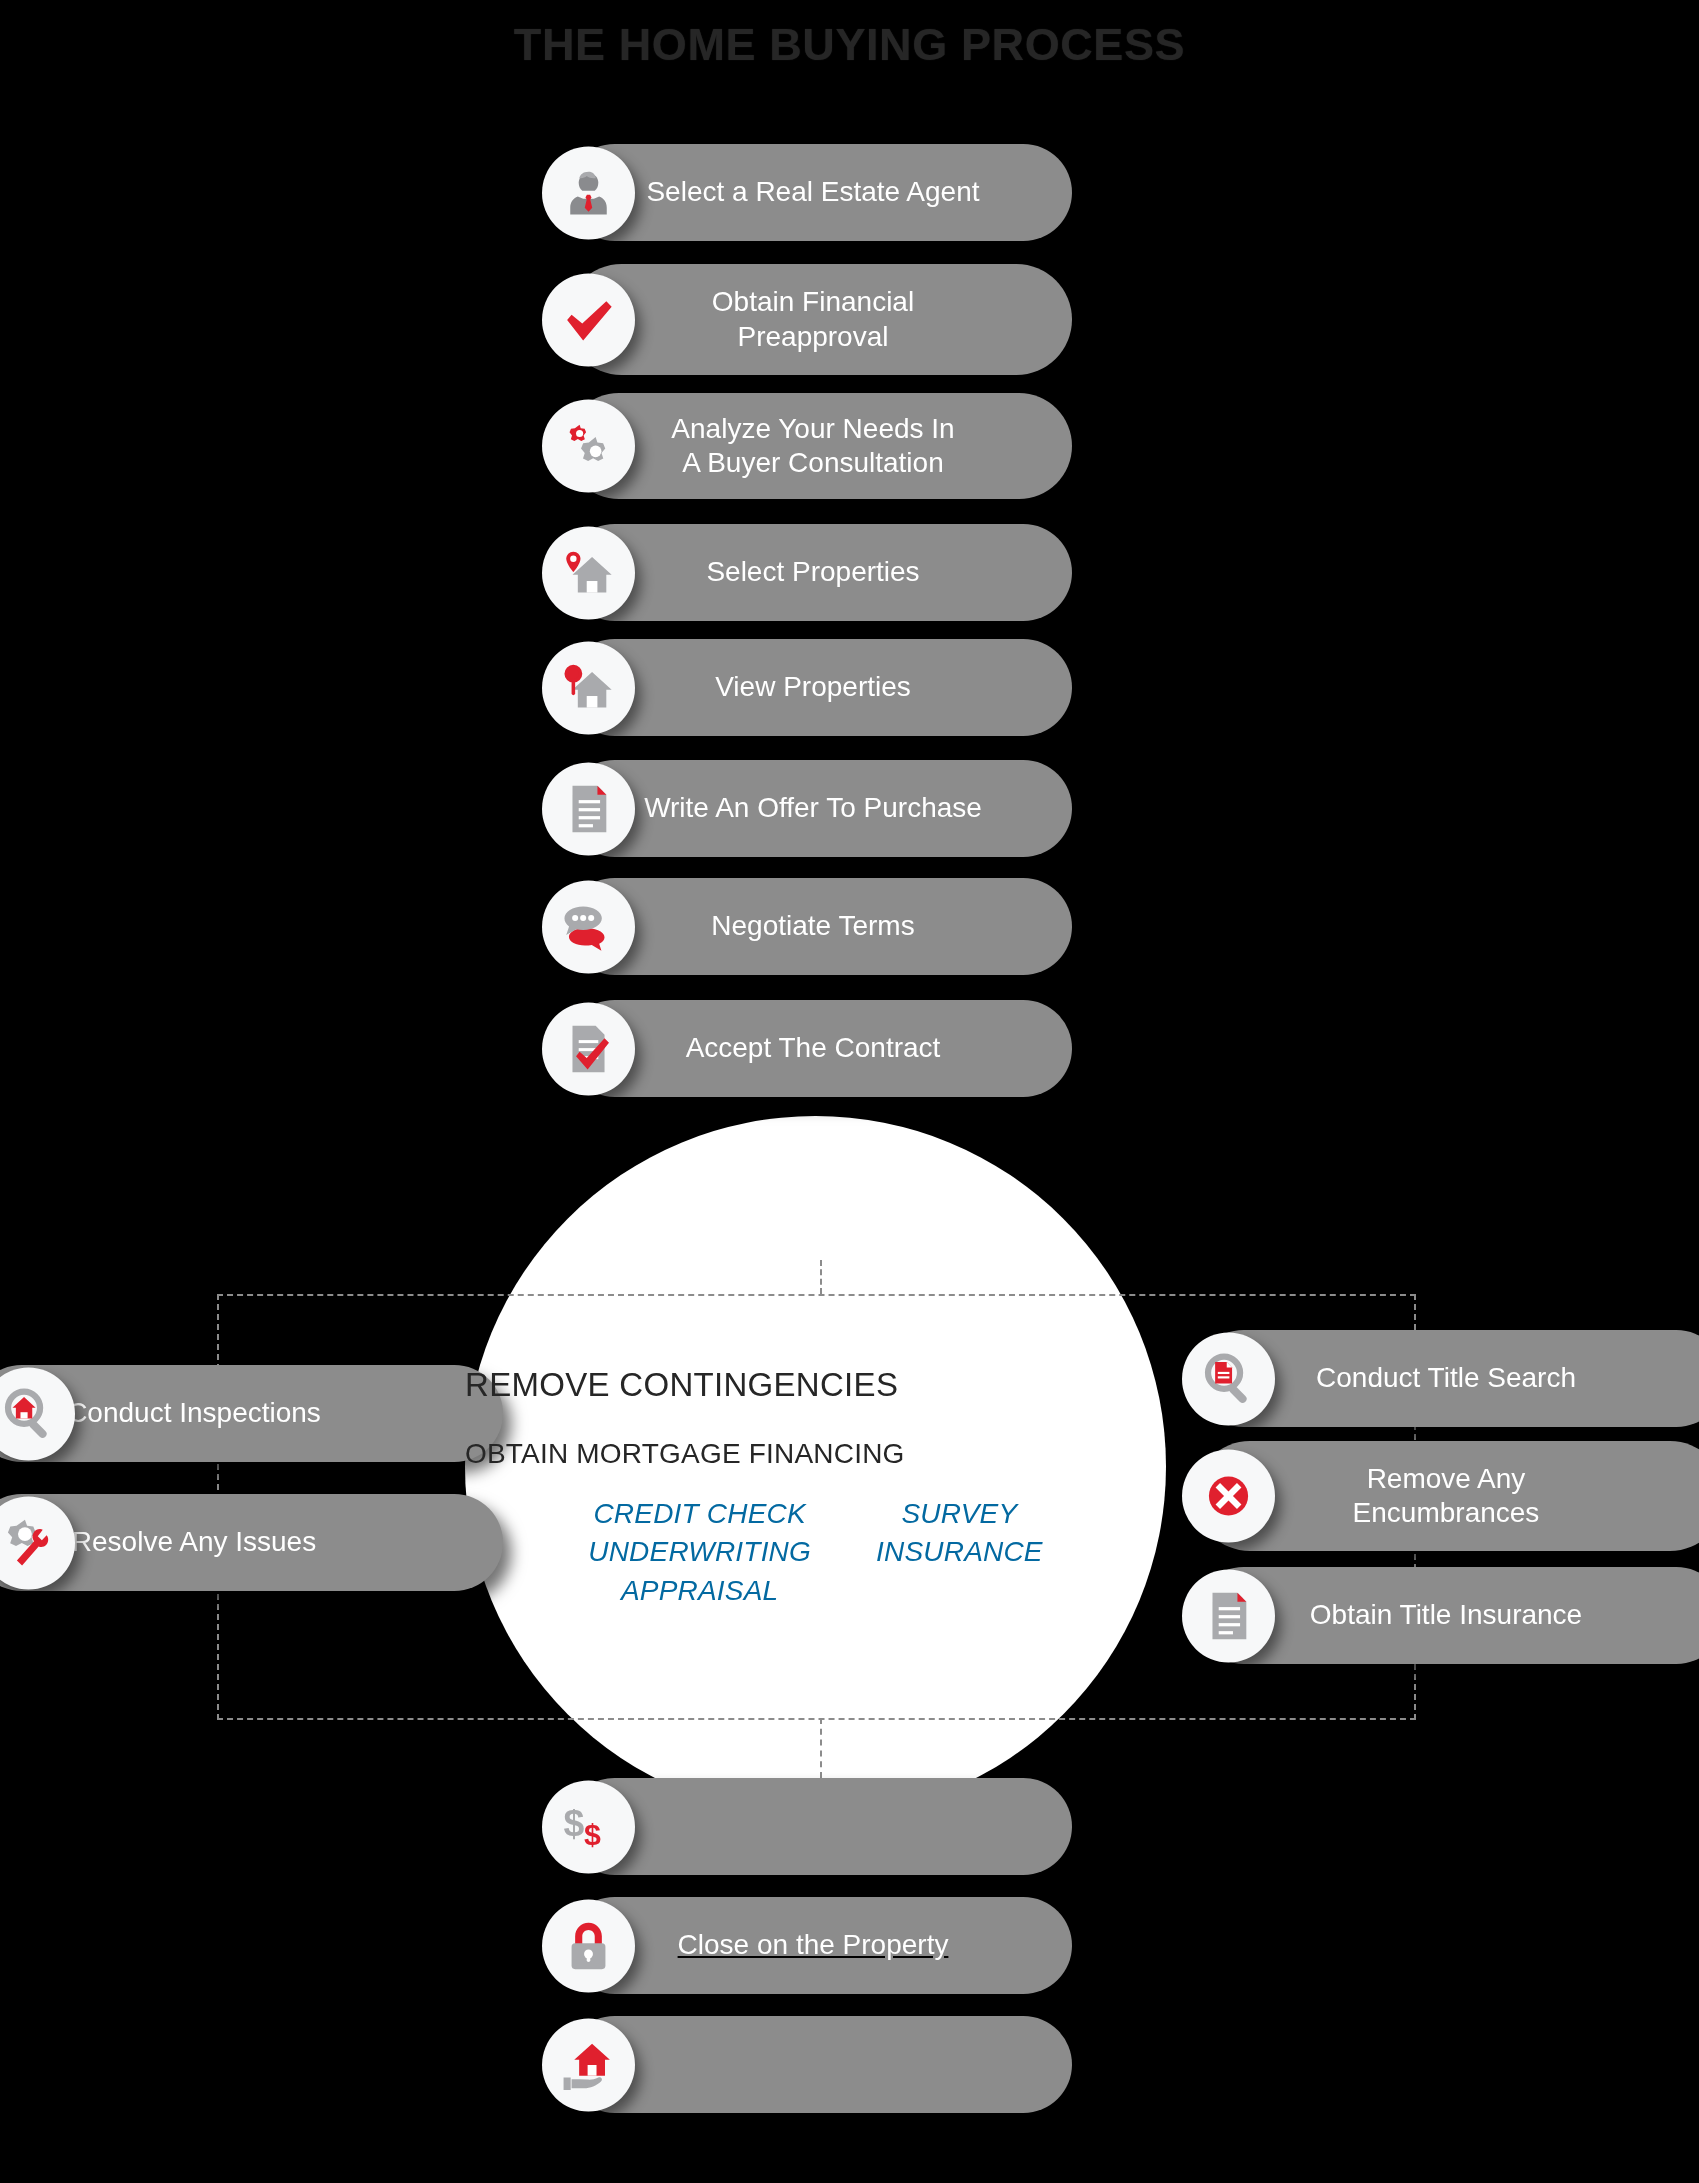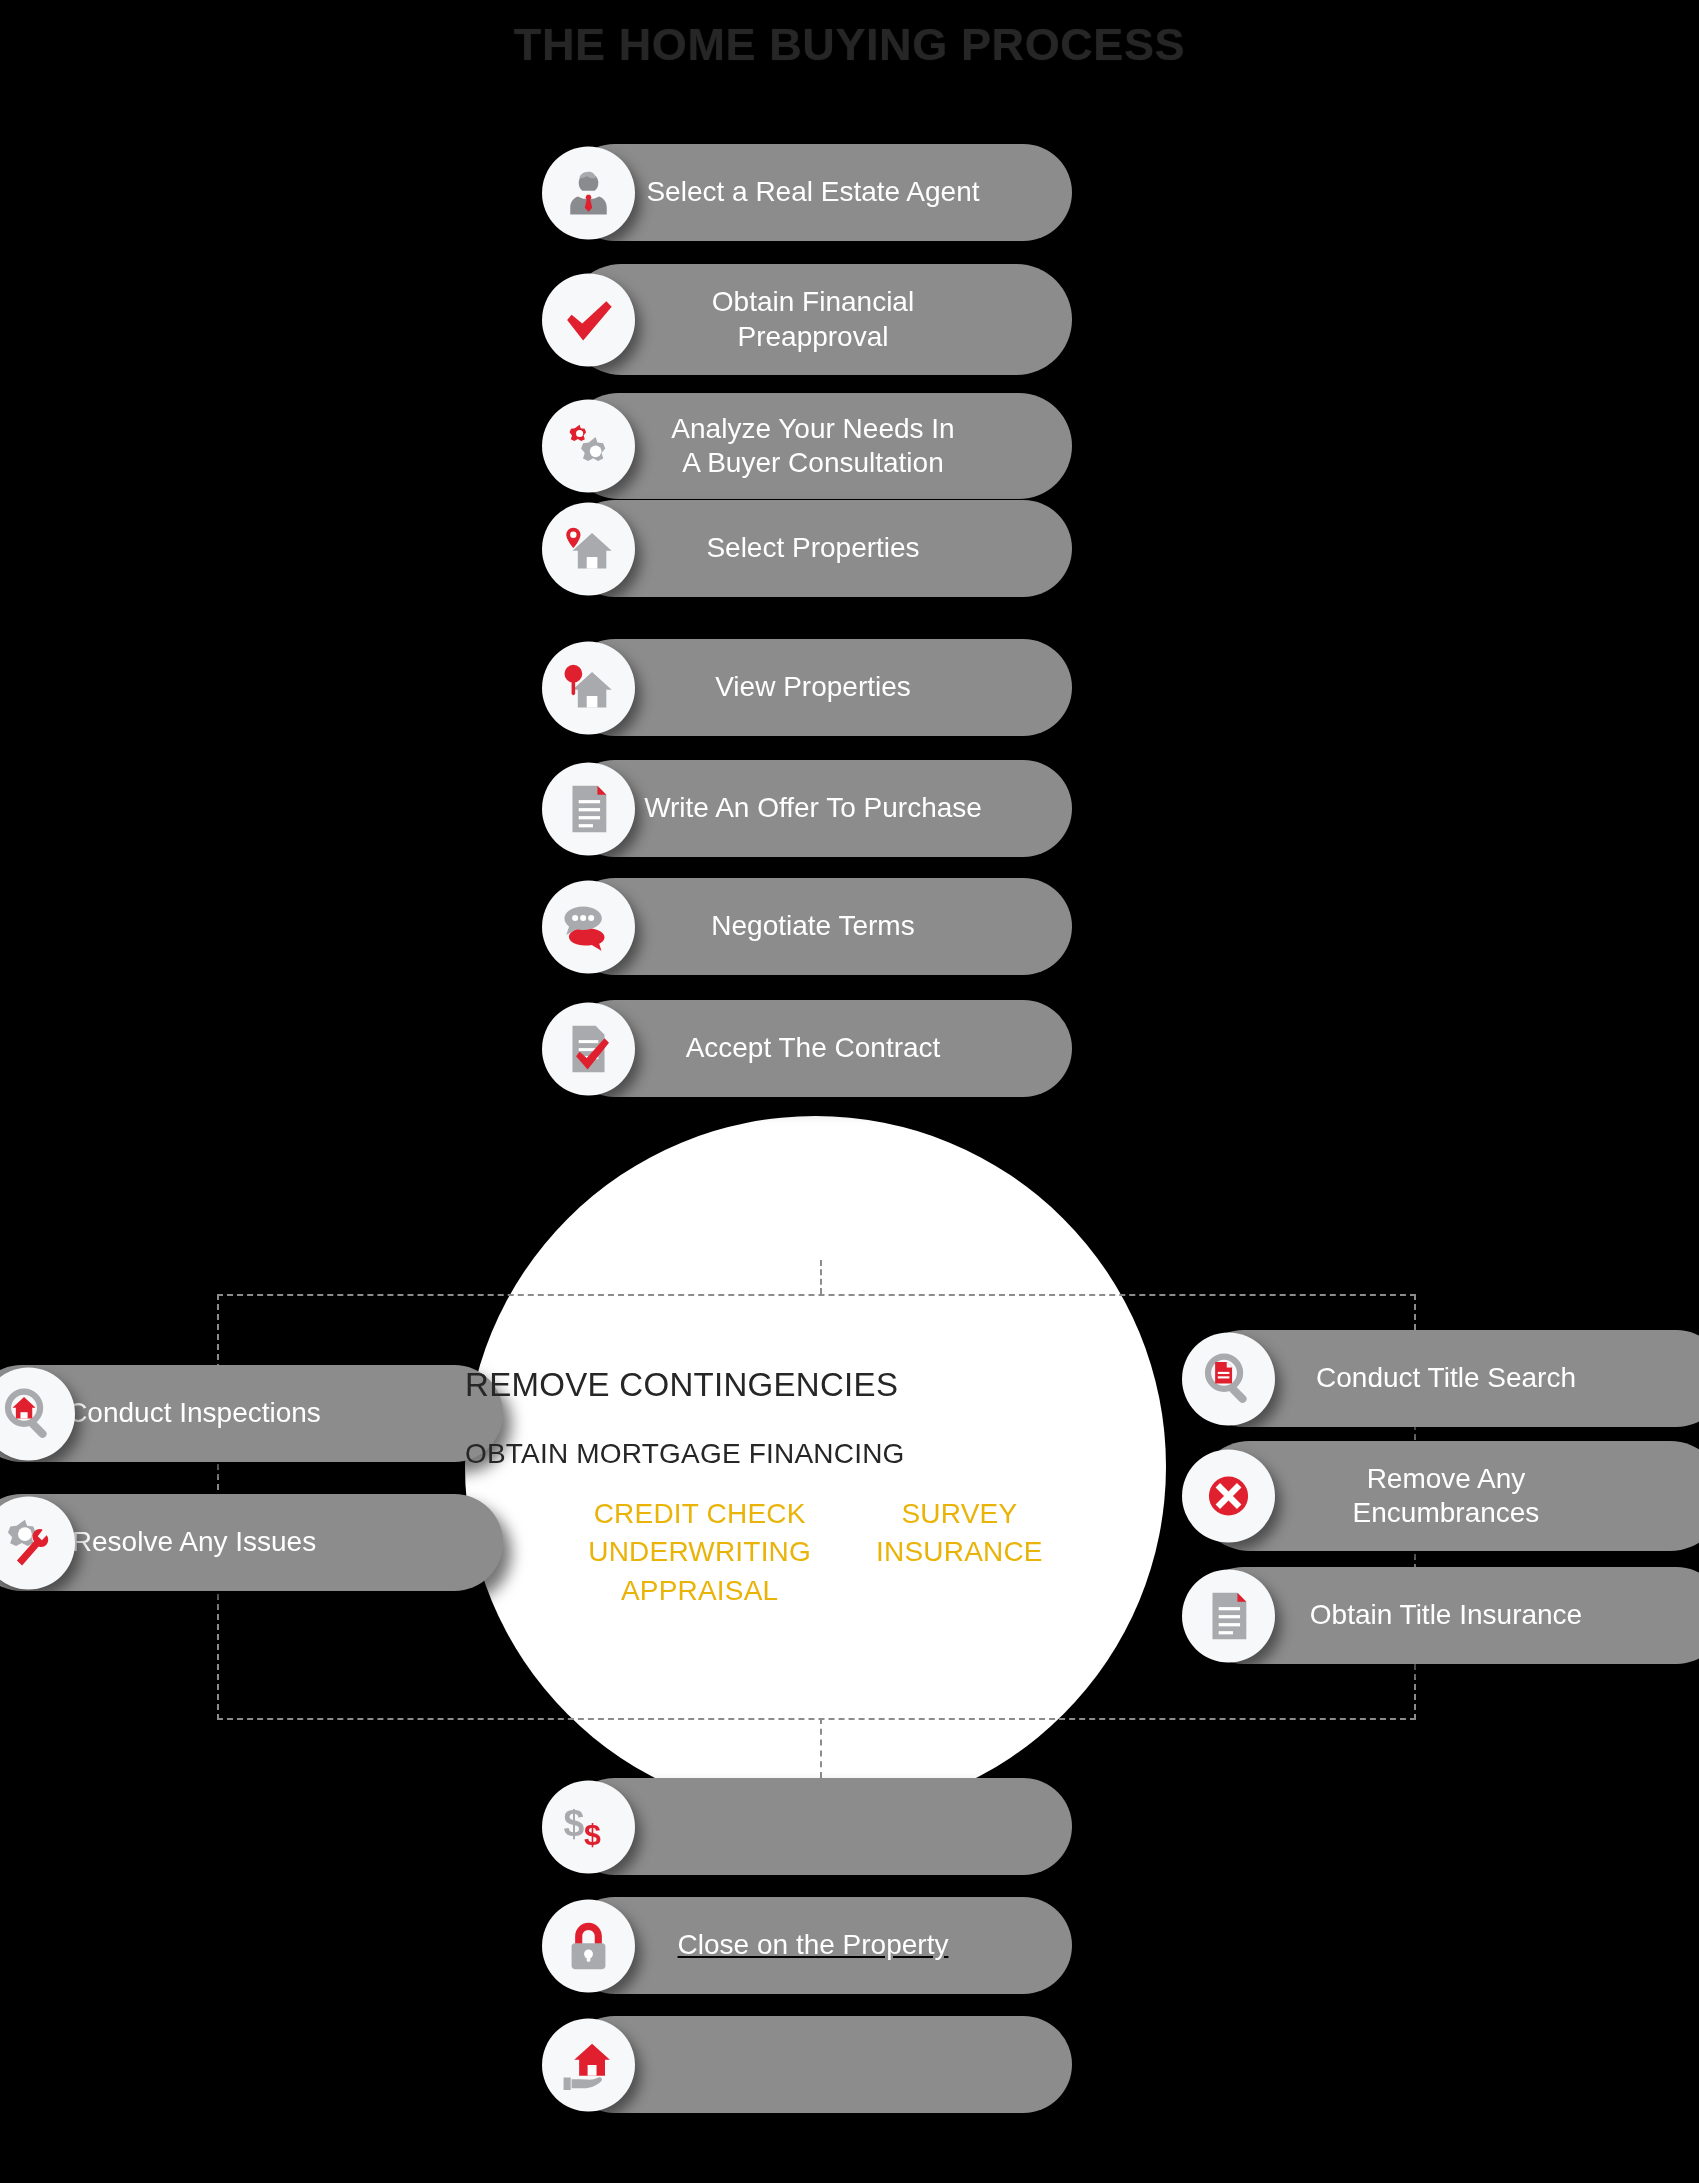--- a/index.html
+++ b/index.html
@@ -218,7 +218,7 @@
 A Buyer Consultation</span>
   </div>
 
-  <div class="pill main" style="top:500px; height:97px;">
+  <div class="pill main" style="top:524px; height:97px;">
     <span class="badge">
       <svg viewBox="0 0 64 64">
         <path class="gi" d="M36 14L58 34h-6v20H20V34h-6z"></path>

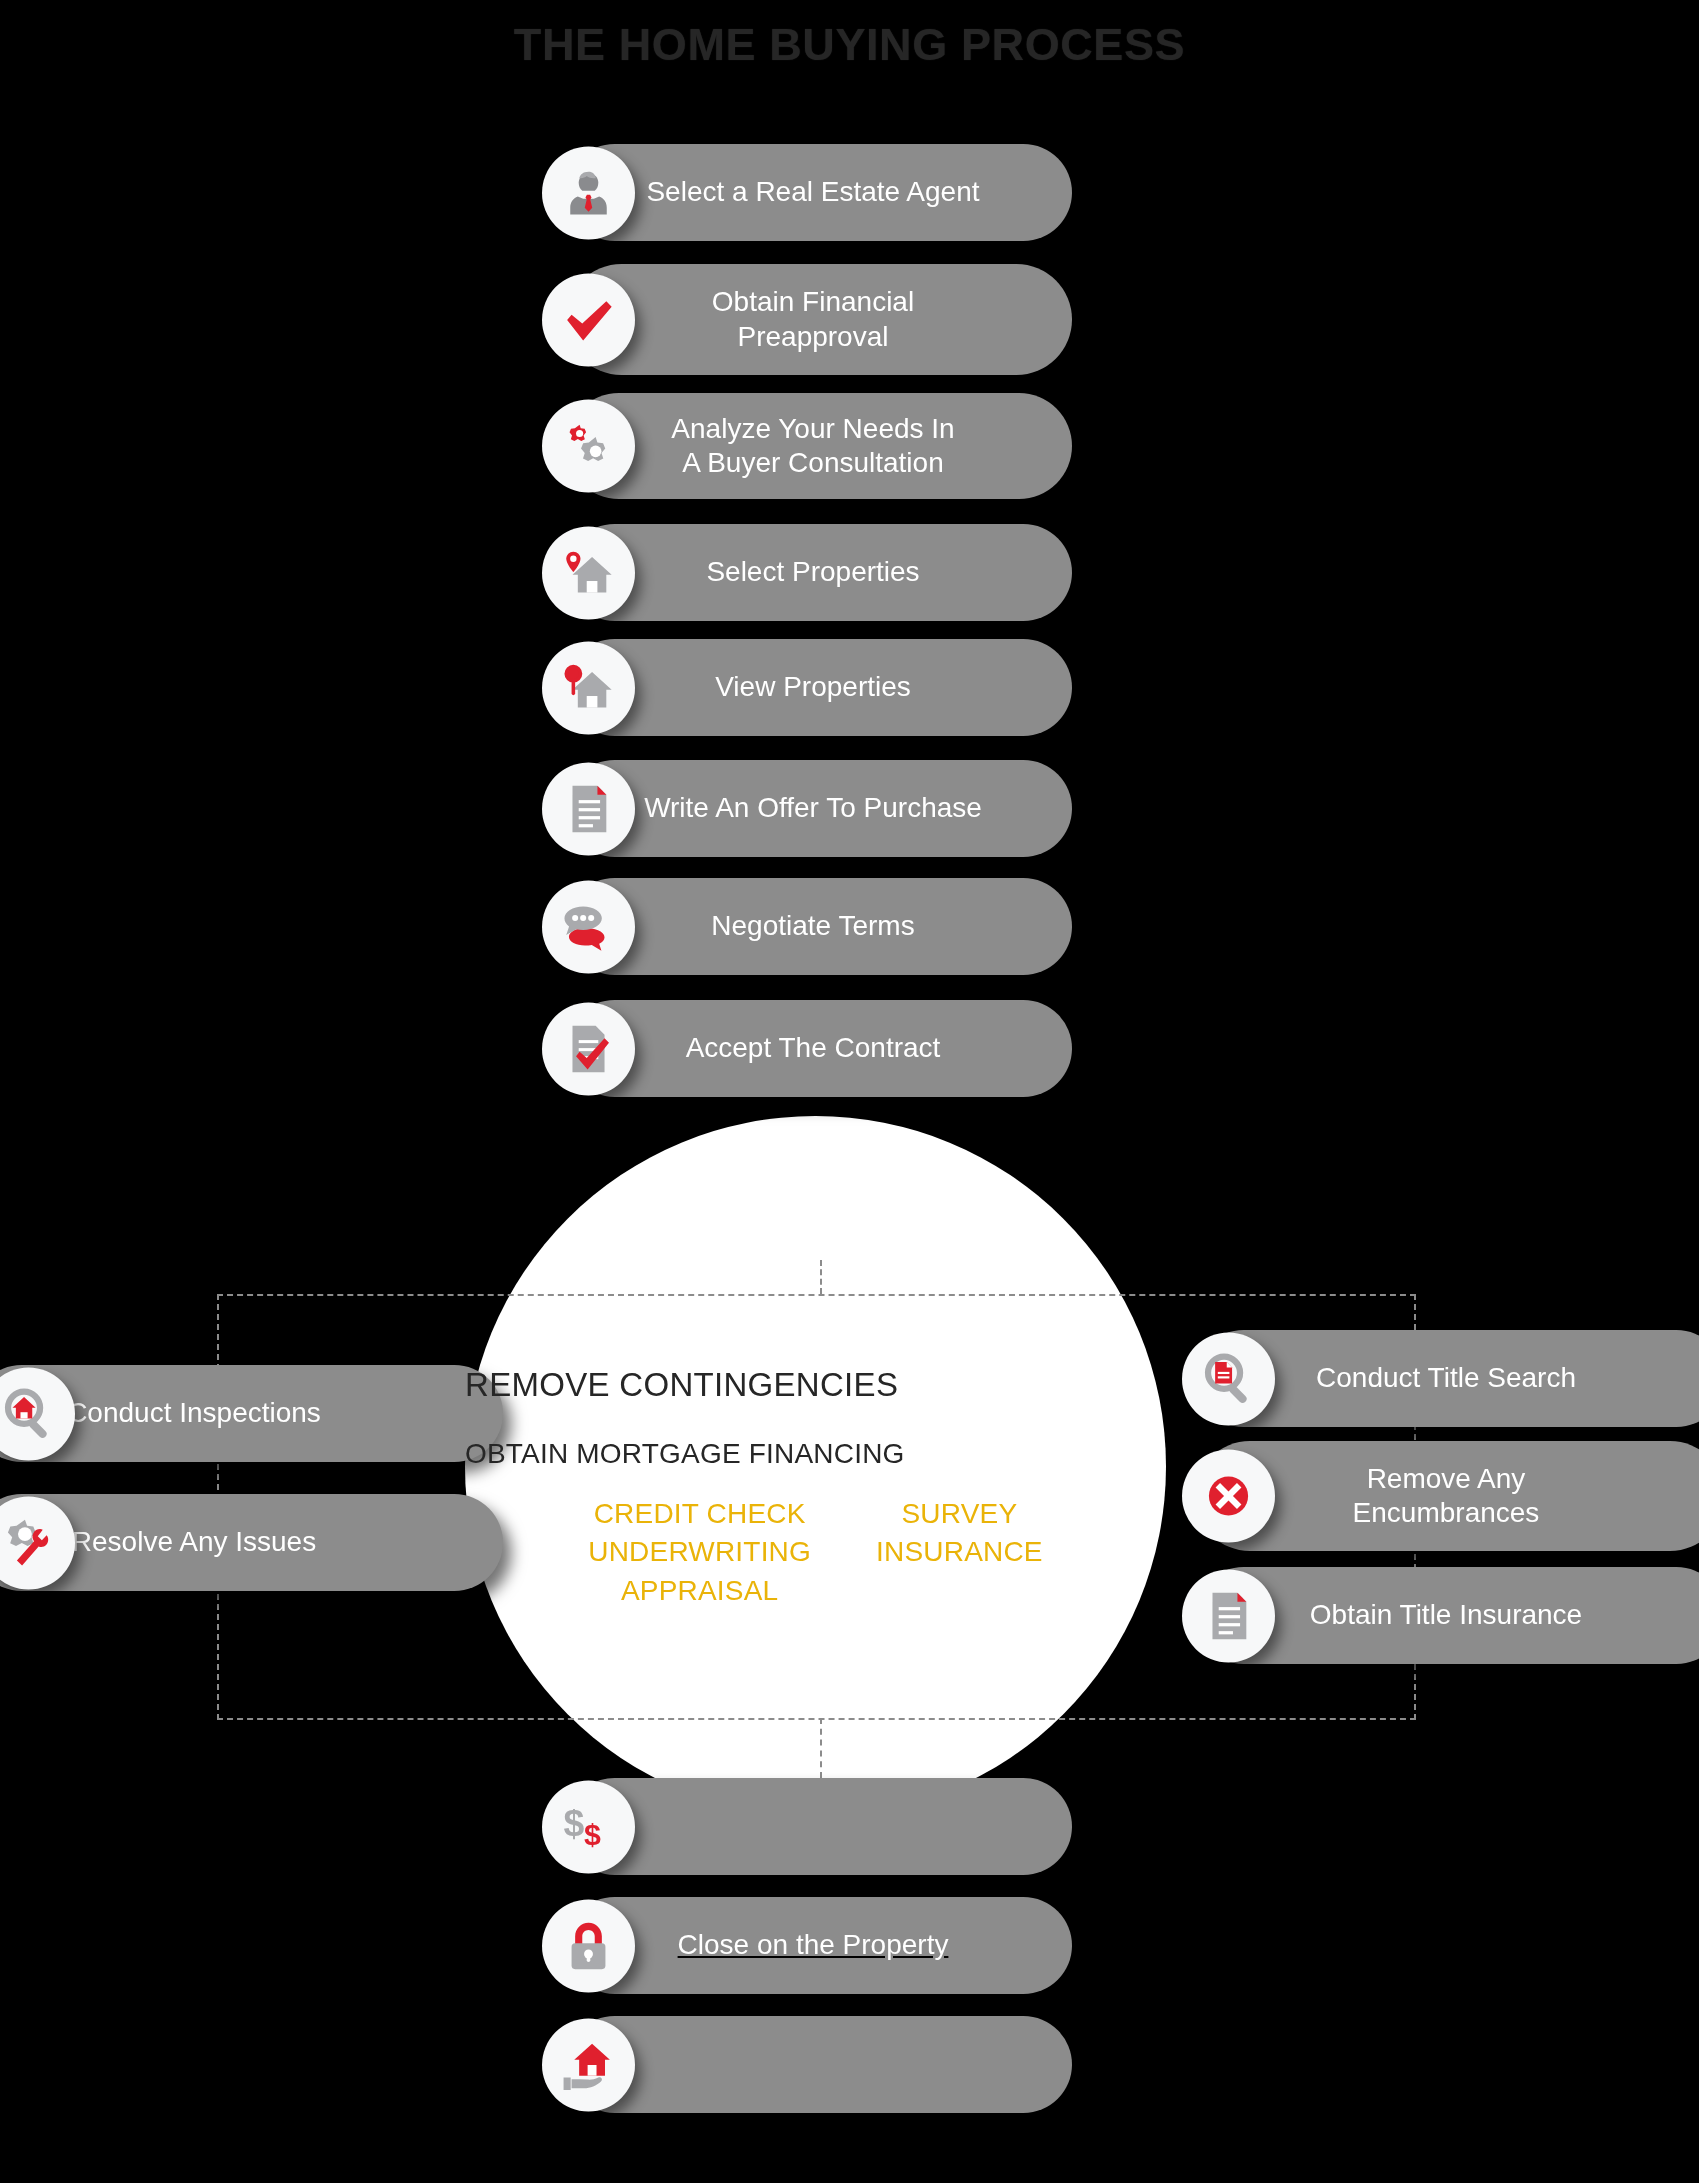--- a/index.html
+++ b/index.html
@@ -80,10 +80,11 @@
   }
   .cc-col span {
     font-size: 28px;
-    color: #eab308;
+    color: #0369a1;
     letter-spacing: 0.2px;
     white-space: nowrap;
     line-height: 1.18;
+    font-style: italic;
   }
 
   

